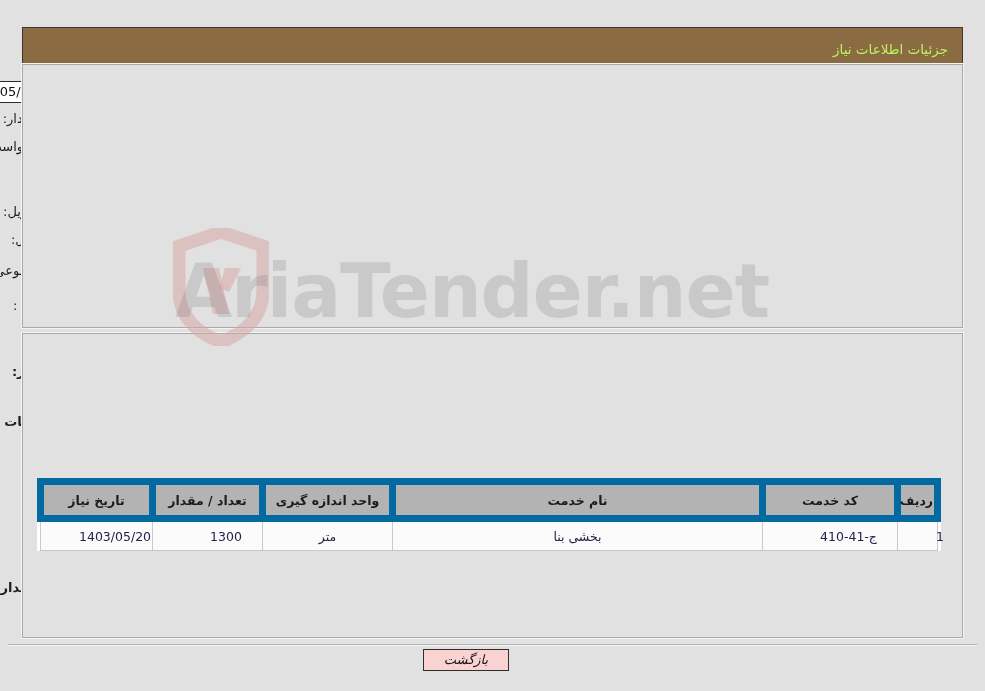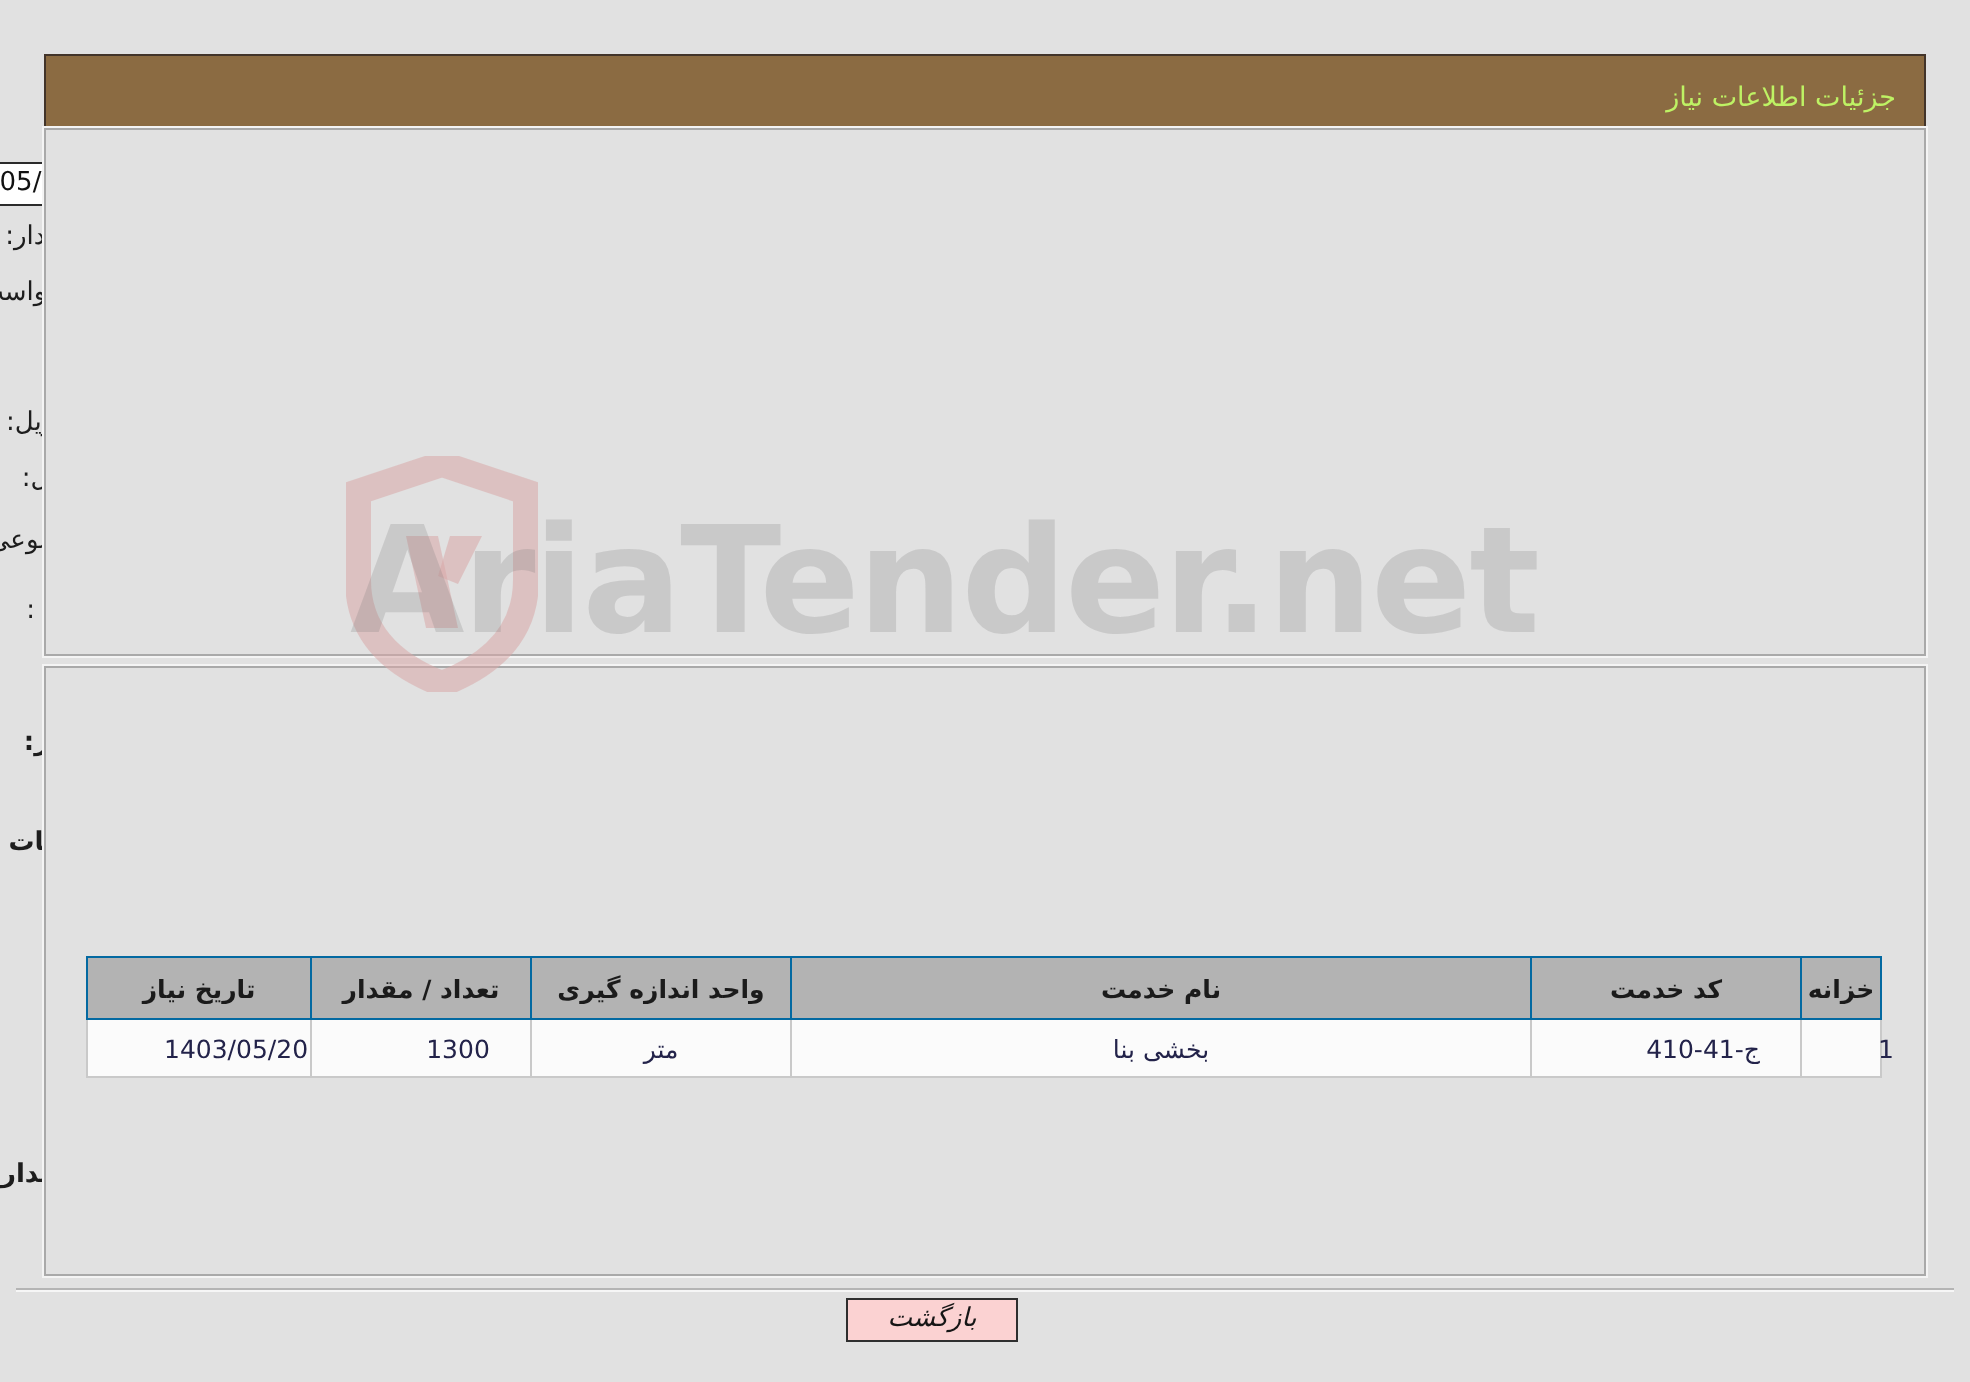--- a/index.html
+++ b/index.html
@@ -184,7 +184,7 @@
   }
   #svc-table th {
     background: #b3b3b3;
-    border: 1px solid #0369a1;
+    border: 7px solid #0369a1;
     color: #1b1b1b;
     font-weight: bold;
     height: 28px;

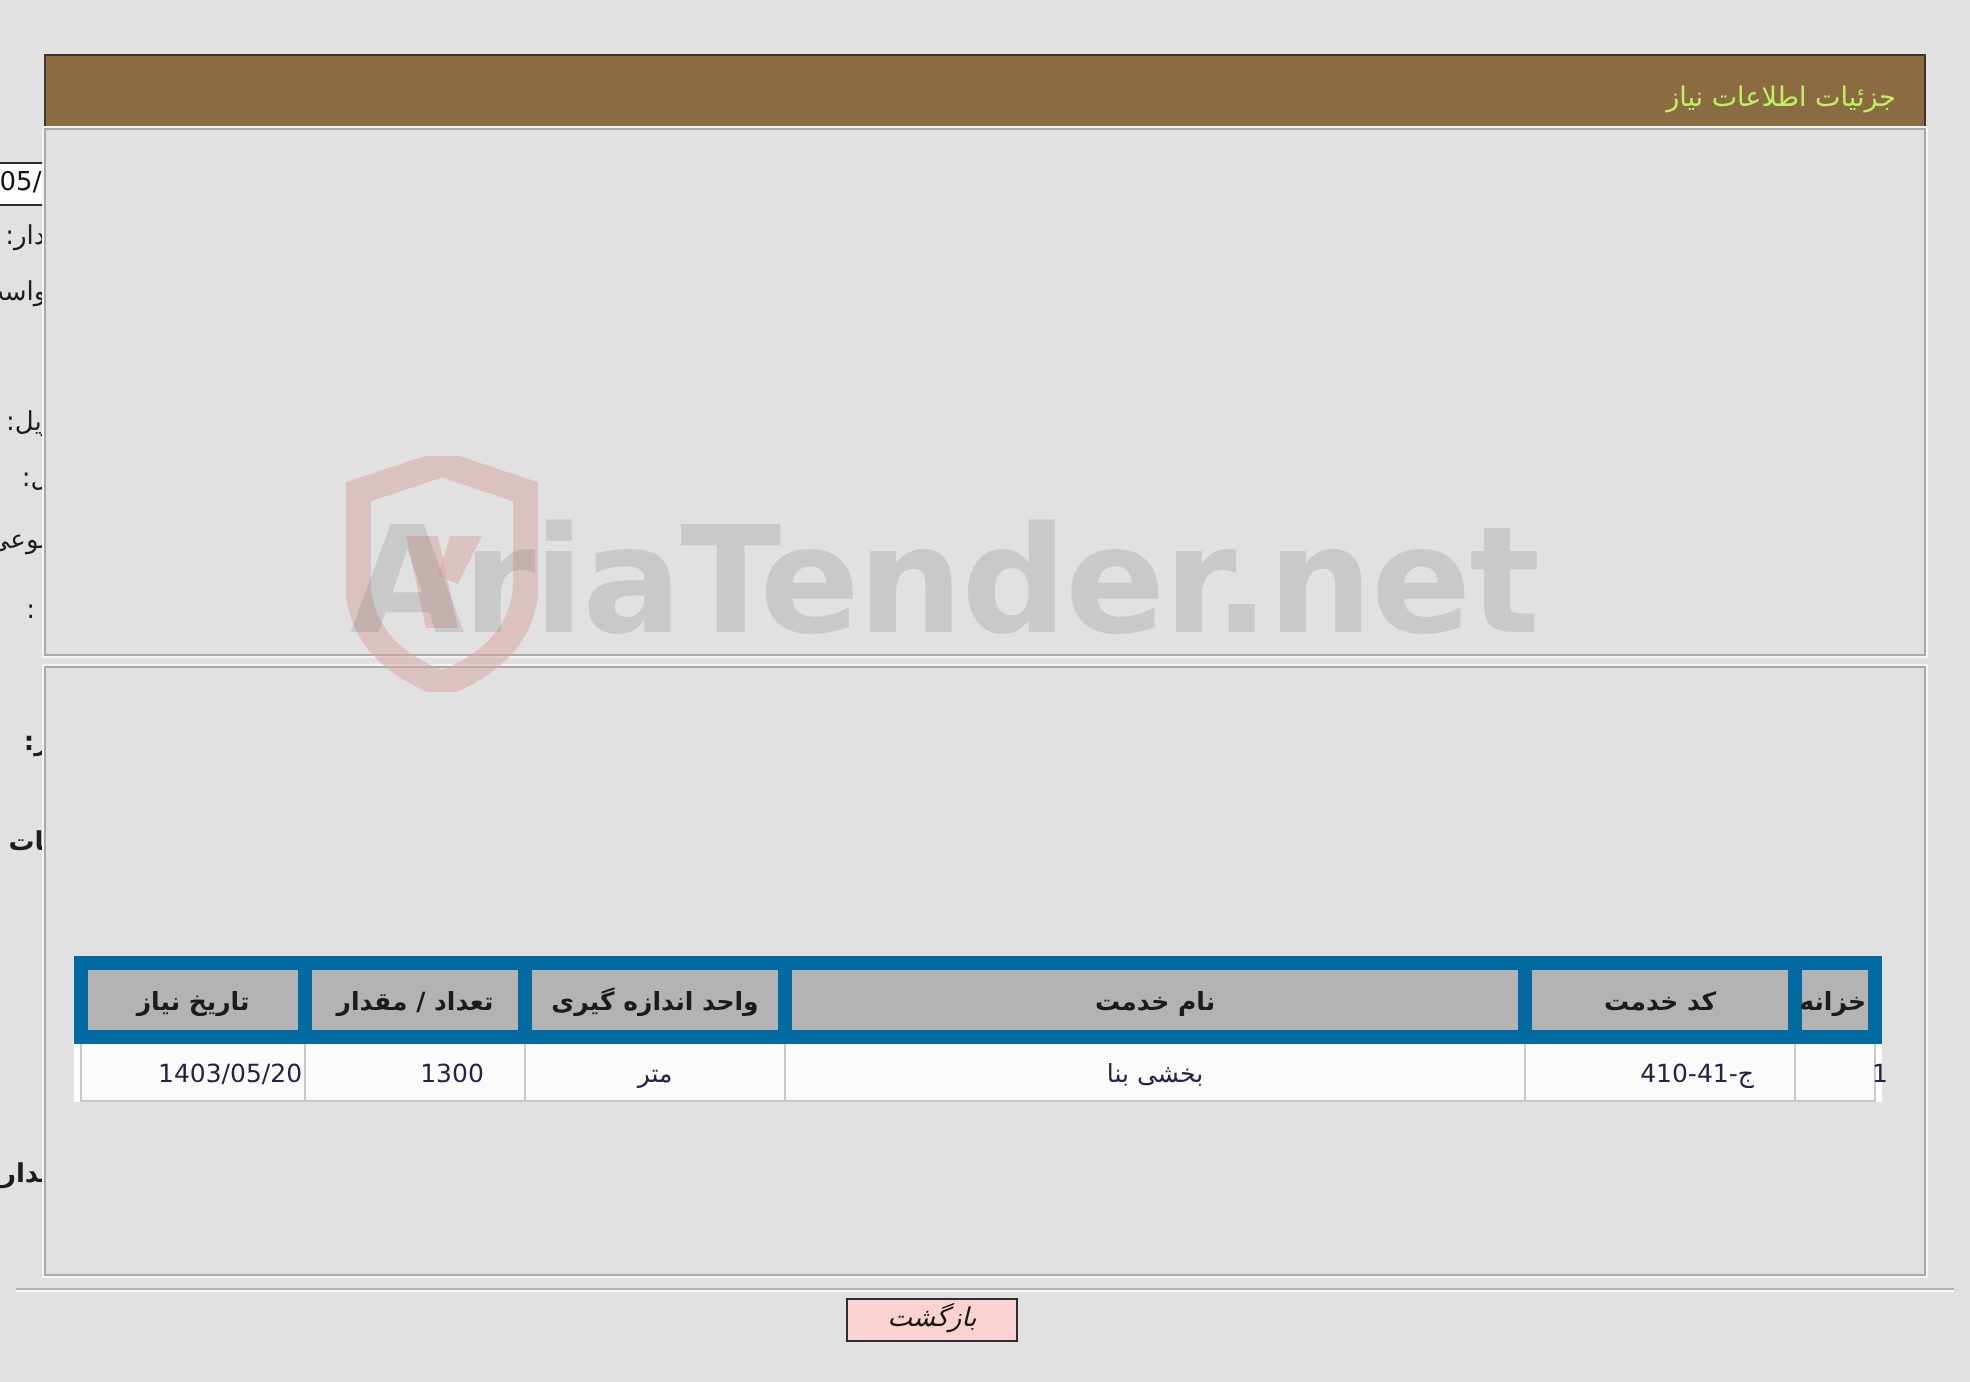--- a/index.html
+++ b/index.html
@@ -306,7 +306,7 @@
   </colgroup>
   <thead>
     <tr>
-      <th>خزانه</th>
+      <th>ردیف</th>
       <th>کد خدمت</th>
       <th>نام خدمت</th>
       <th>واحد اندازه گیری</th>

